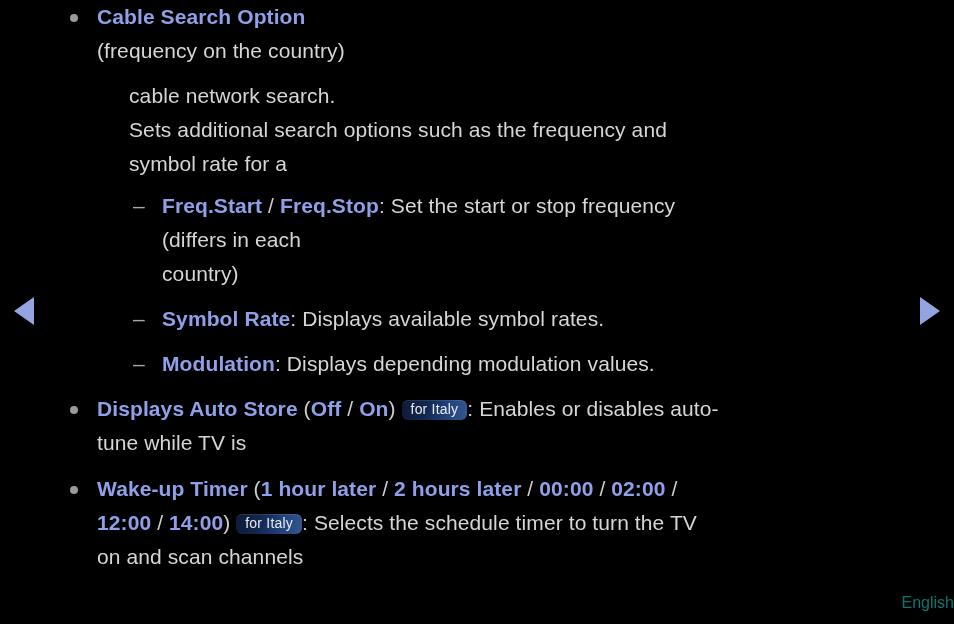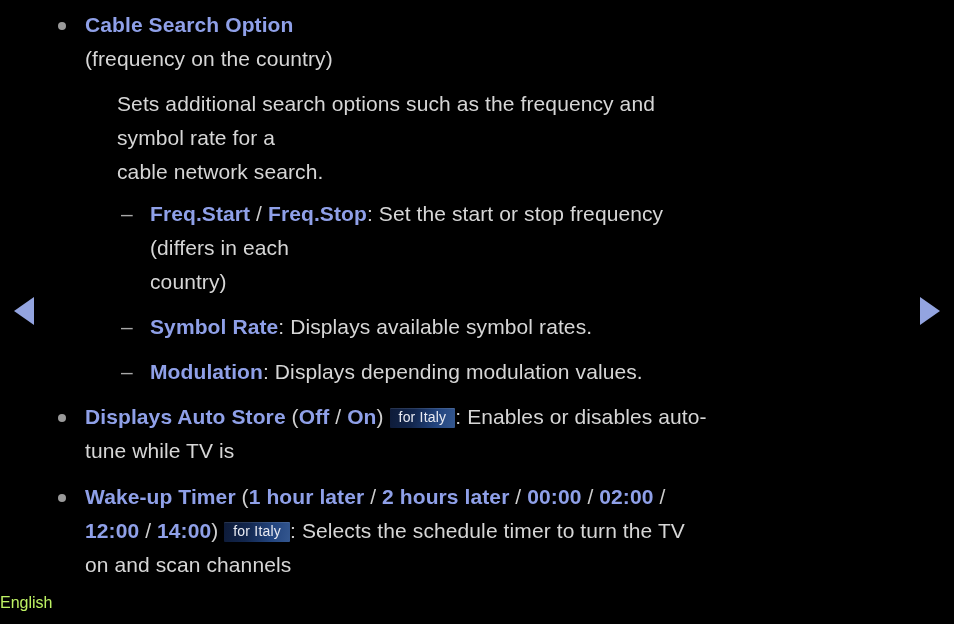--- a/index.html
+++ b/index.html
@@ -43,10 +43,9 @@
   
   .content {
     position: absolute;
-    left: 0;
+    left: 12px;
     top: 0;
     width: 768px;
-    padding-top: 8px;
   }
 
   

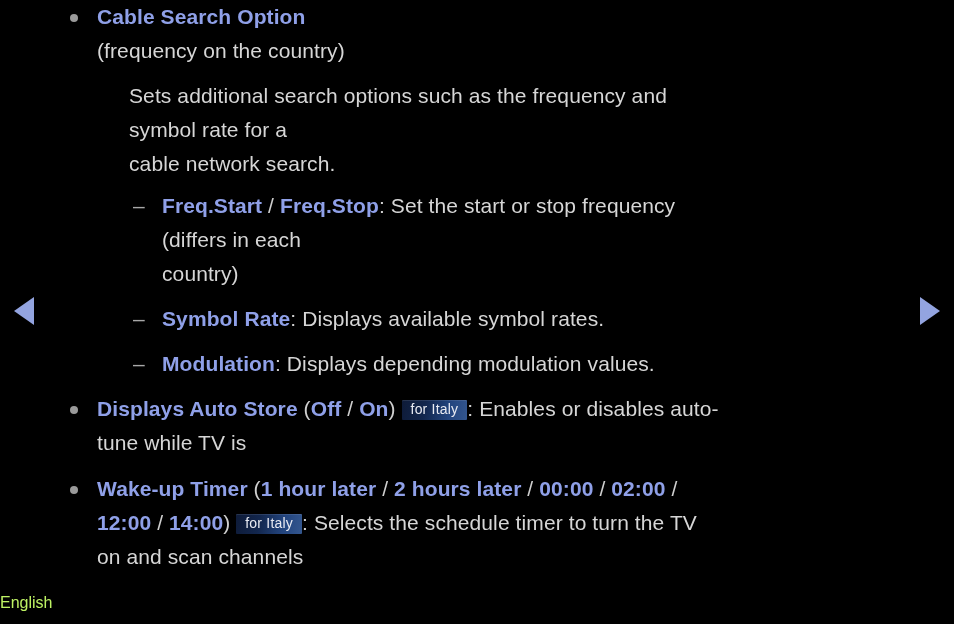--- a/index.html
+++ b/index.html
@@ -163,8 +163,8 @@
     <div class="block-gap-1"></div>
 
     <div class="para-l2">
+      <div class="line">cable network search.</div>
       <div class="line">Sets additional search options such as the frequency and symbol rate for a</div>
-      <div class="line">cable network search.</div>
     </div>
 
     <div class="block-gap-2"></div>

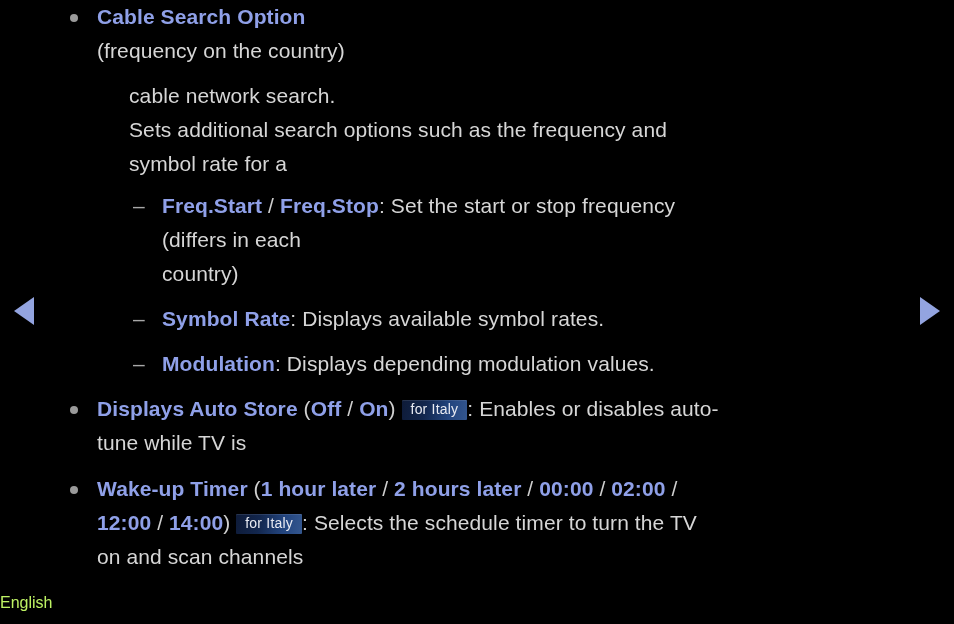--- a/index.html
+++ b/index.html
@@ -112,7 +112,7 @@
     display: inline-block;
     vertical-align: 2px;
     padding: 1px 9px 2px 9px;
-    border-radius: 1px;
+    border-radius: 6px;
     font-size: 14px;
     line-height: 17px;
     color: #e8eaf2;

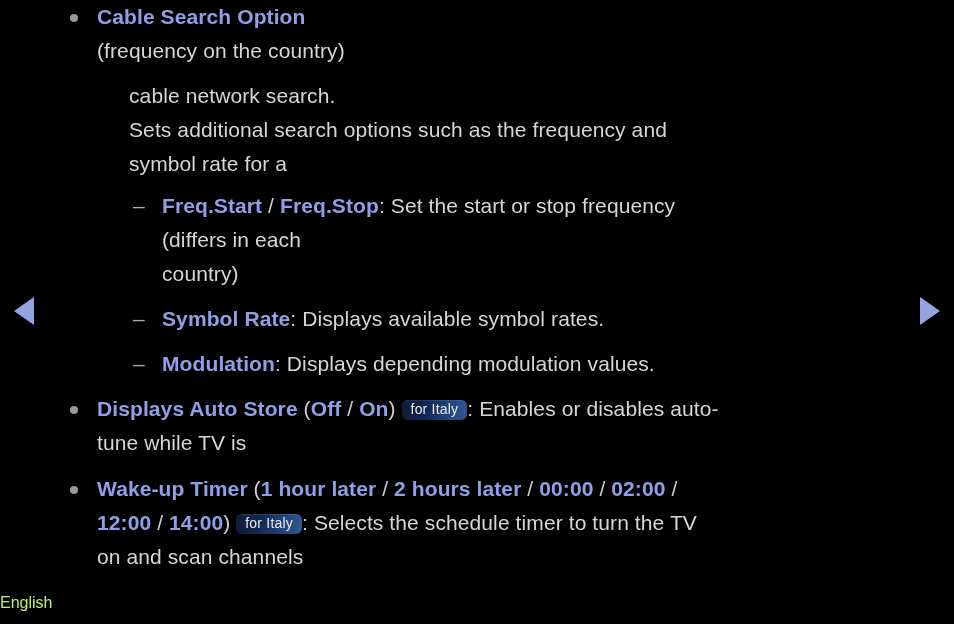--- a/index.html
+++ b/index.html
@@ -129,10 +129,10 @@
     left: 0;
     right: 0;
     top: 592px;
-    text-align: left;
+    text-align: right;
     font-size: 16px;
     line-height: 22px;
-    color: #bef264;
+    color: #0f766e;
   }
 
   .block-gap-1 { height: 9px; }

